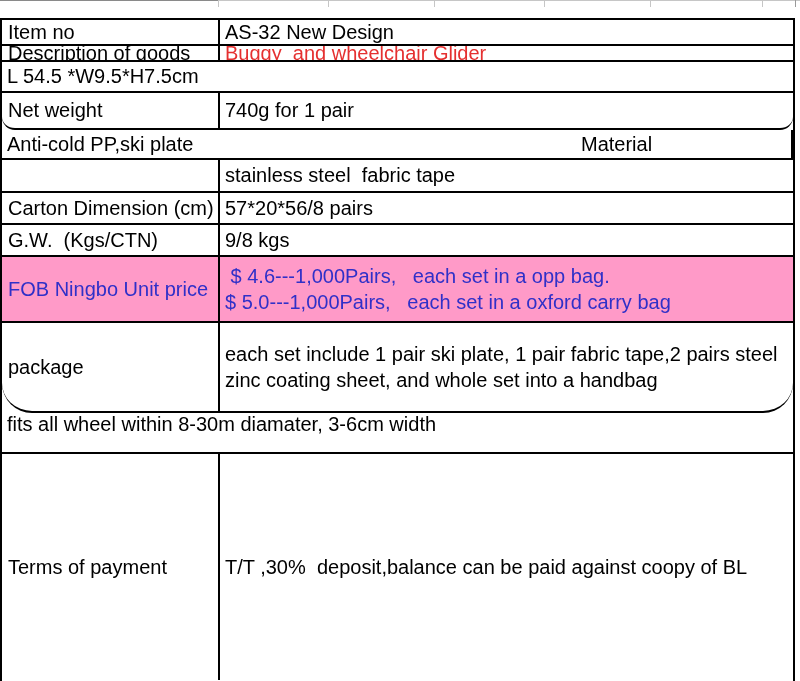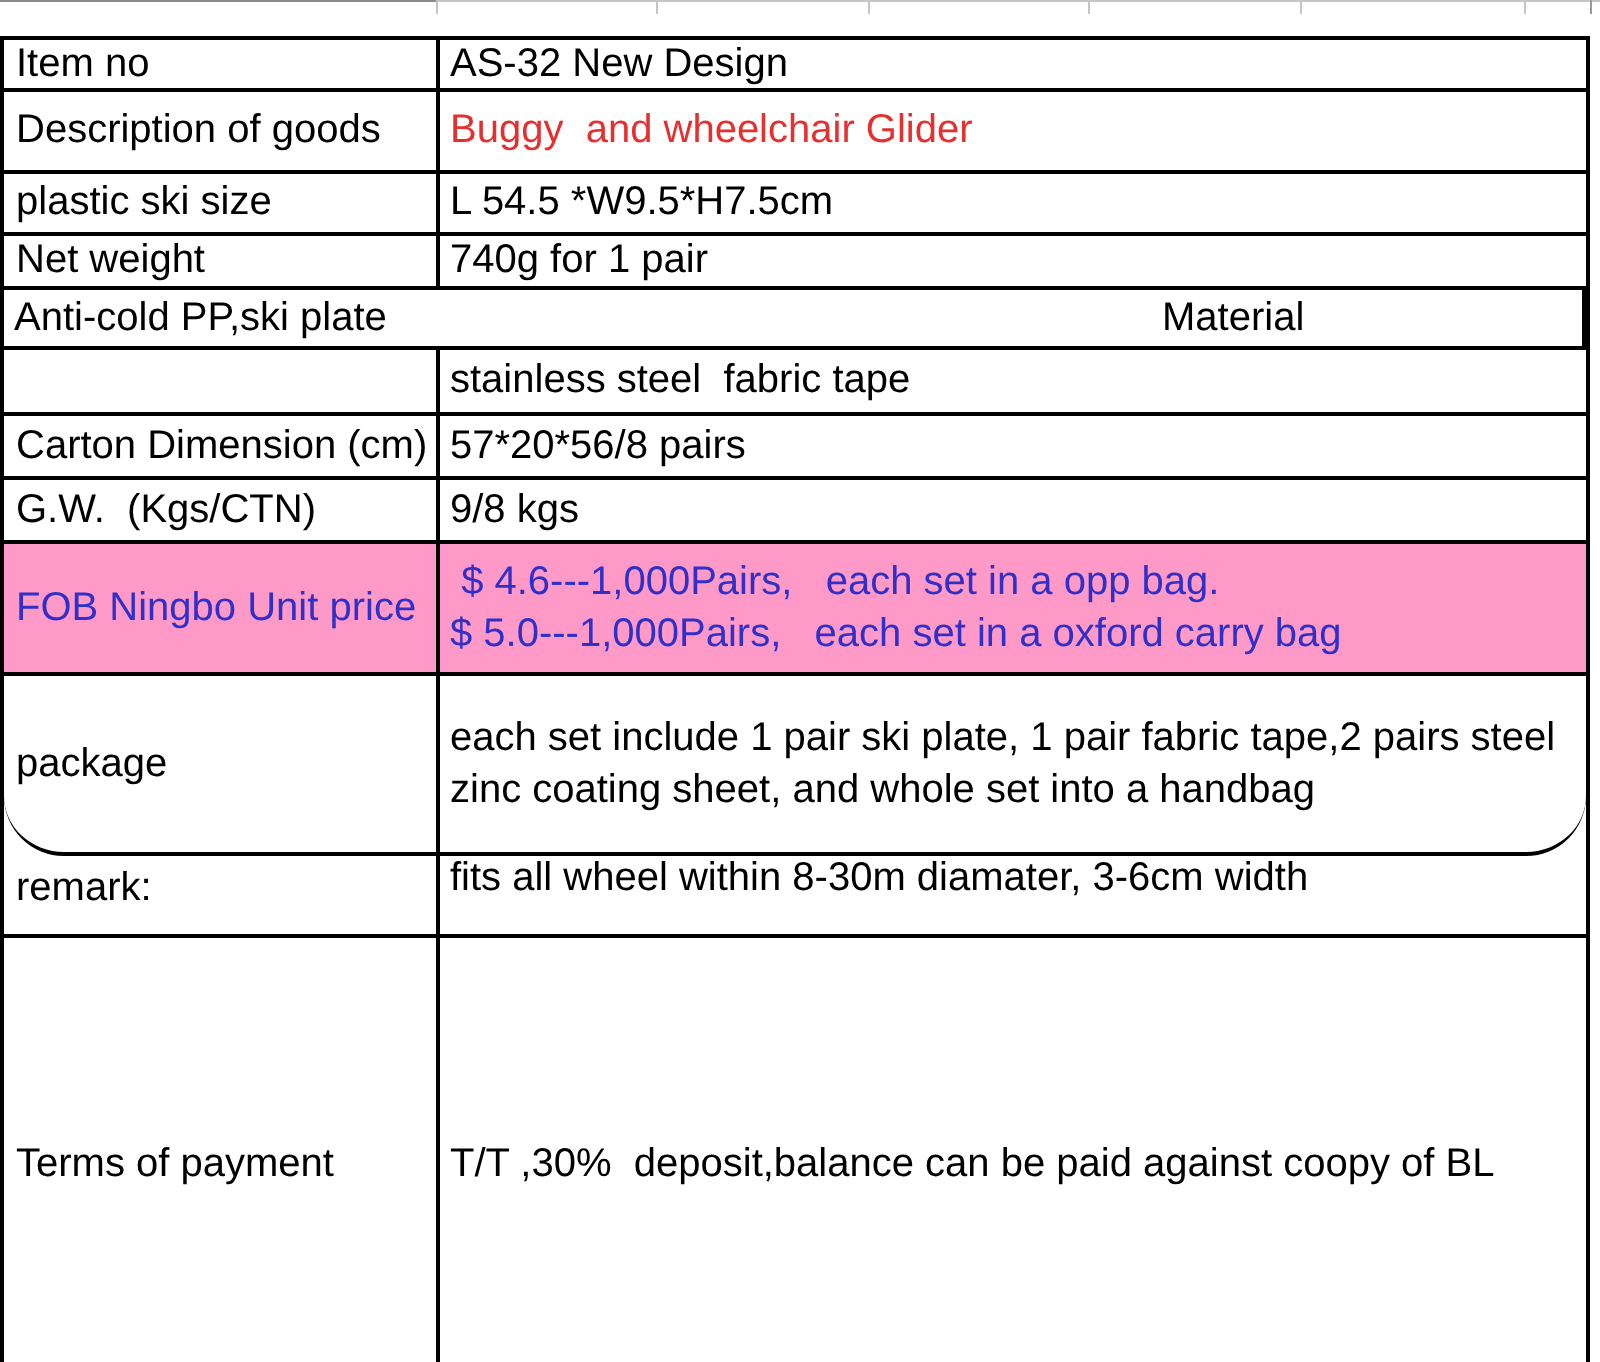--- a/index.html
+++ b/index.html
@@ -34,7 +34,7 @@
     box-sizing: border-box;
     border-bottom: 2px solid var(--border-color, #000);
   }
-  .r0 { height: 26px; } .r1 { height: 41px; } .r2 { height: 31px; }
+  .r0 { height: 26px; } .r1 { height: 16px; } .r2 { height: 31px; }
   .r3 { height: 27px; } .r4 { height: 30px; } .r5 { height: 33px; }
   .r6 { height: 32px; } .r7 { height: 32px; text-align: center; } .r8 { height: 66px; }
   .r9 { height: 90px; border-radius: 30px; } .r10 { height: 41px; } .r11 { height: 226px; border-bottom: none; }

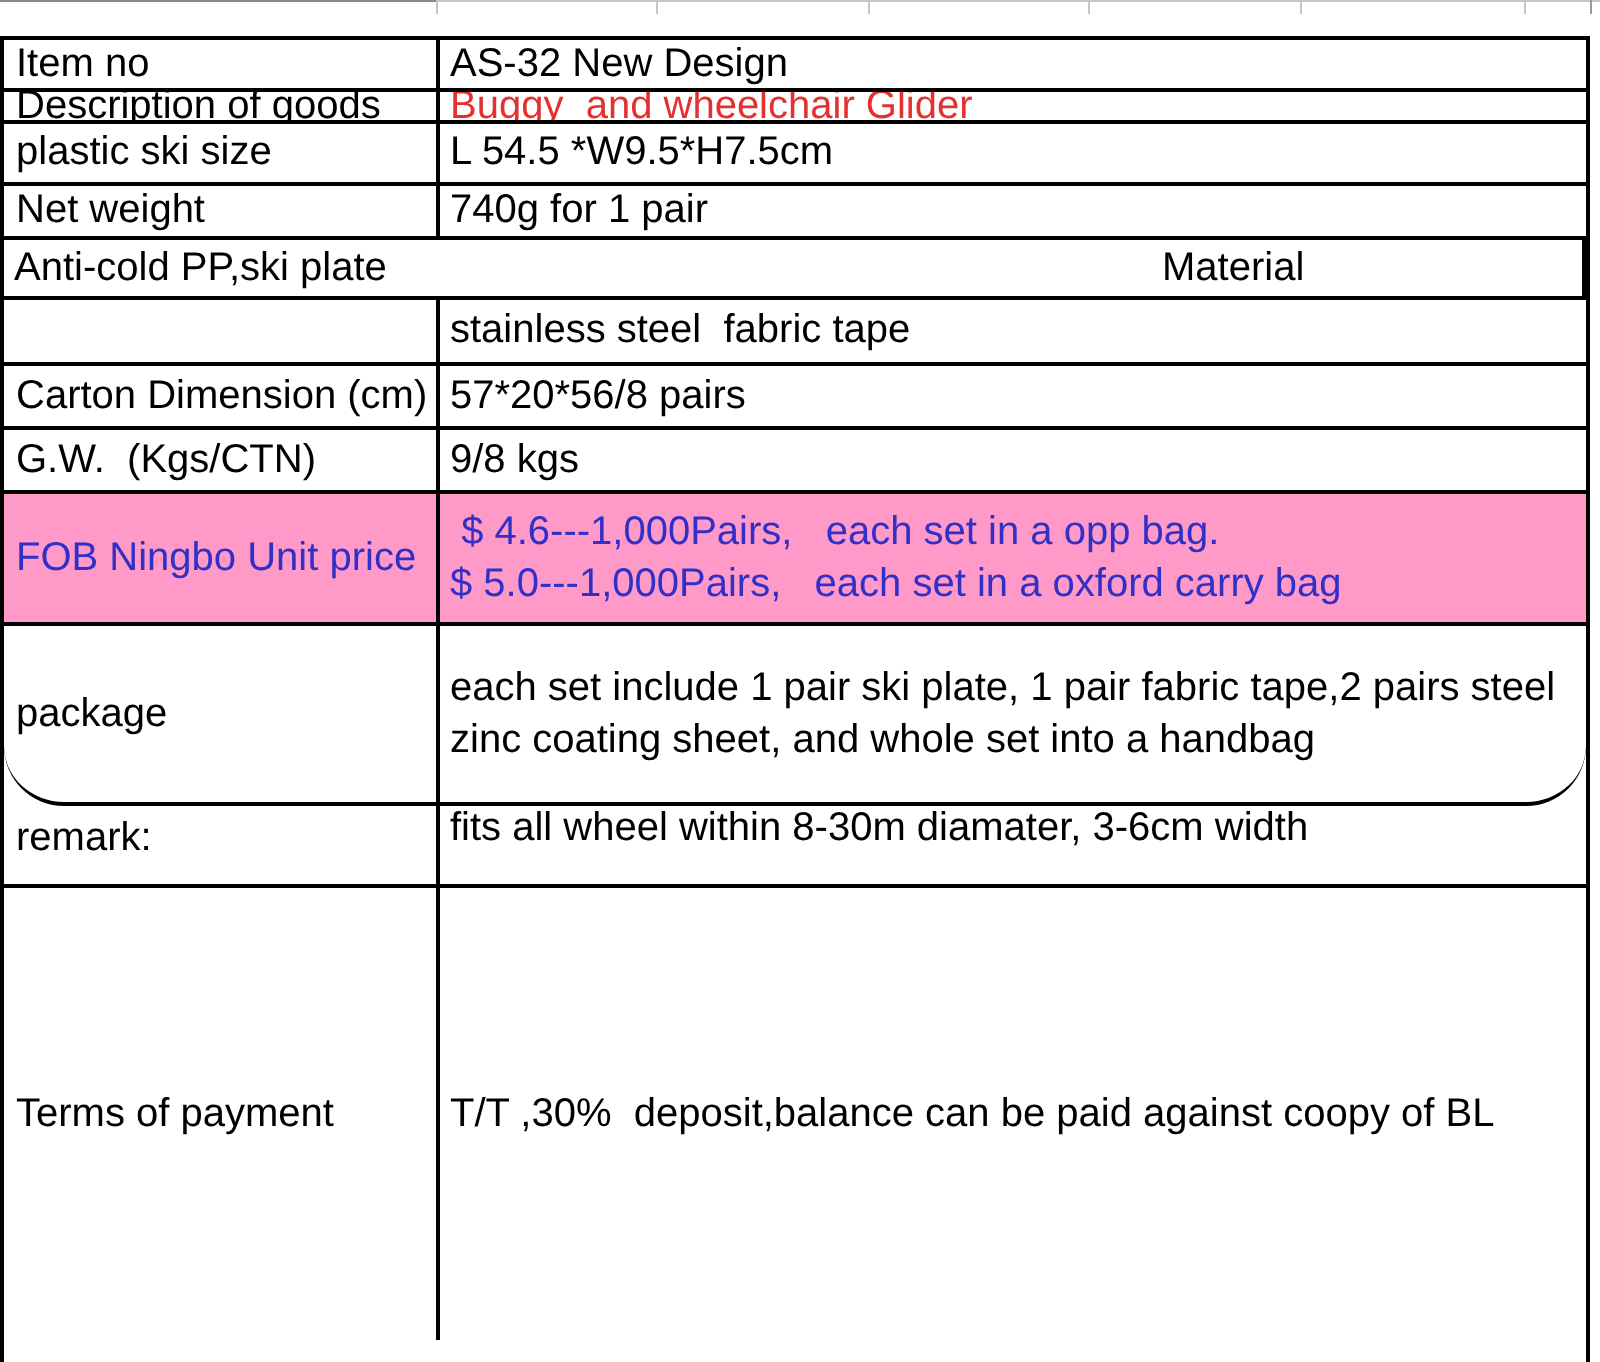--- a/index.html
+++ b/index.html
@@ -102,9 +102,6 @@
     </div>
 
     <div class="row r2">
-      <div class="cell label">
-          <span>plastic ski size</span>
-        </div>
       <div class="cell value">
           <span>L 54.5 *W9.5*H7.5cm</span>
         </div>

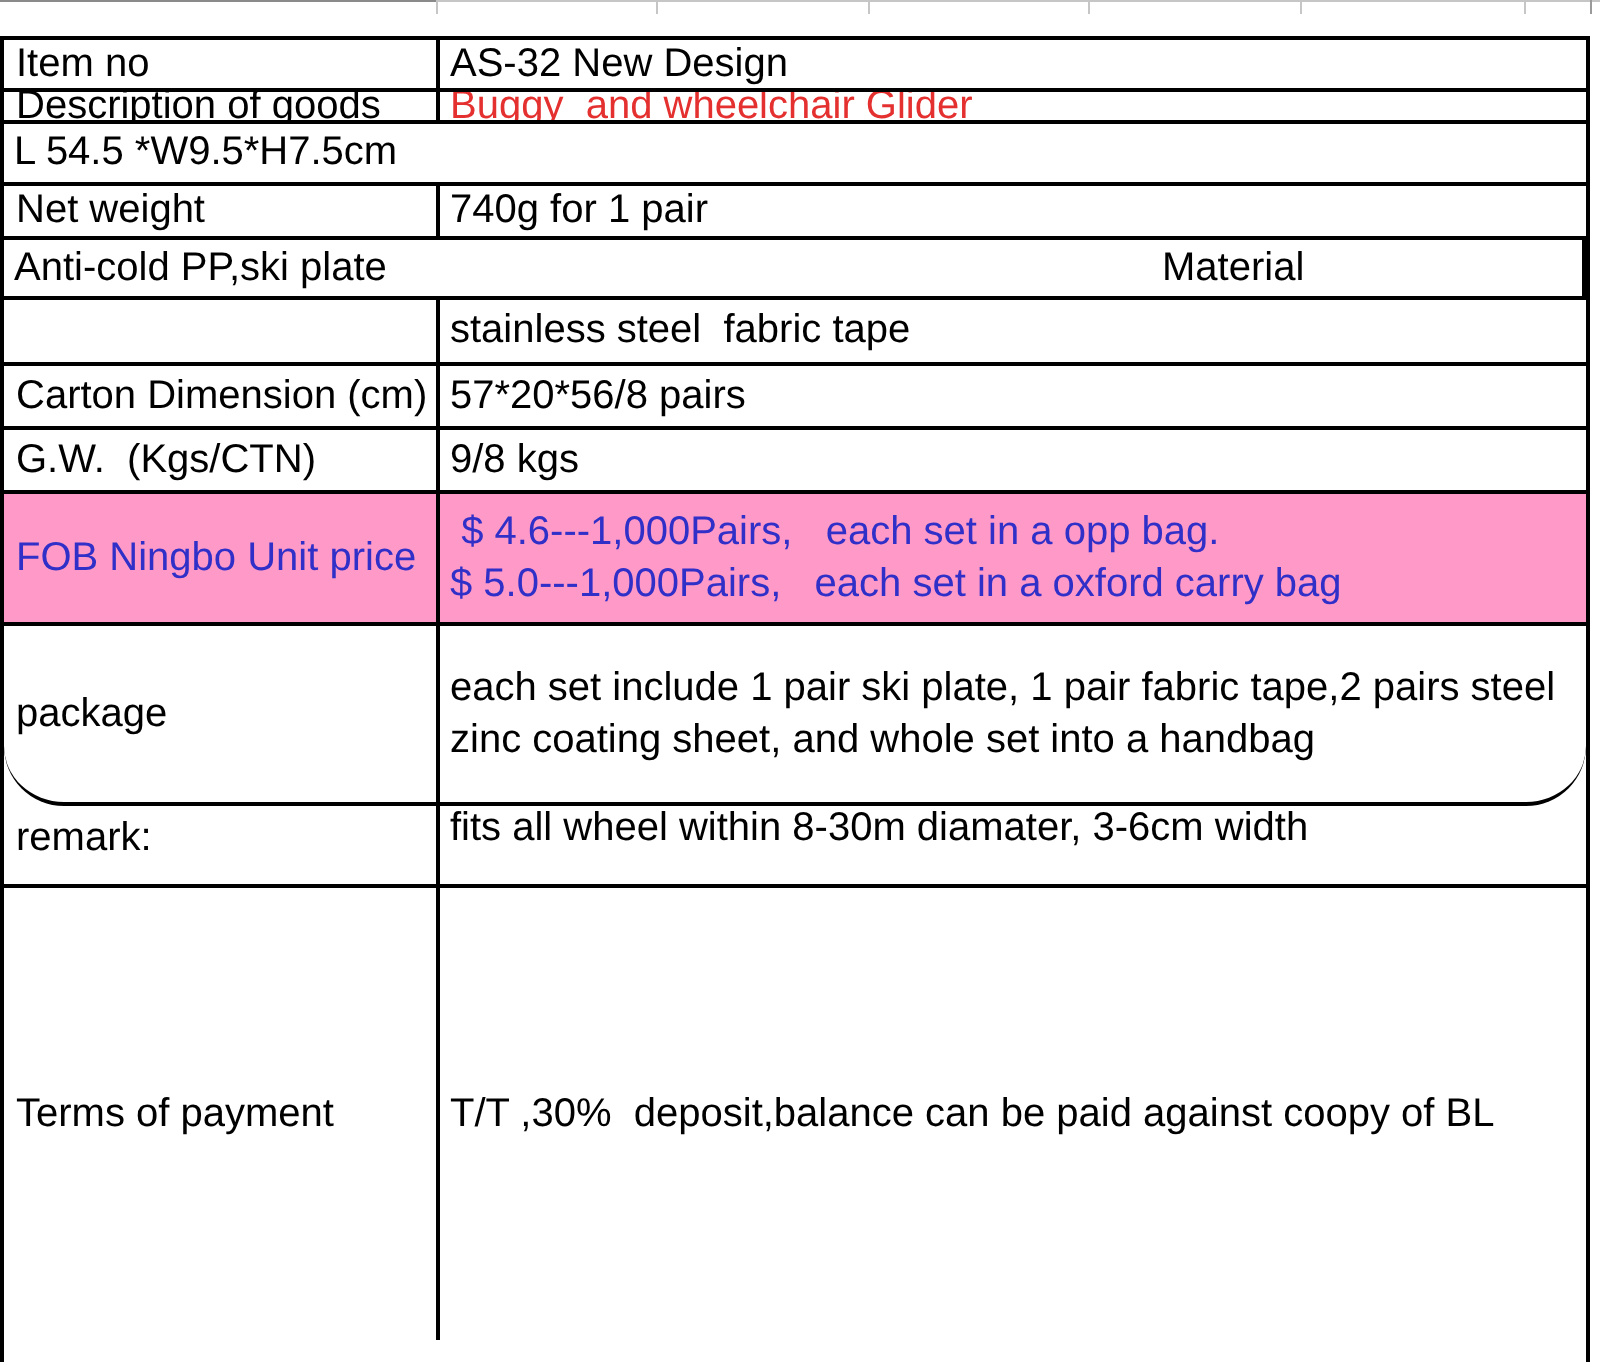--- a/index.html
+++ b/index.html
@@ -35,7 +35,7 @@
     border-bottom: 2px solid var(--border-color, #000);
   }
   .r0 { height: 26px; } .r1 { height: 16px; } .r2 { height: 31px; }
-  .r3 { height: 27px; } .r4 { height: 30px; } .r5 { height: 33px; }
+  .r3 { height: 37px; border-radius: 13px; } .r4 { height: 30px; } .r5 { height: 33px; }
   .r6 { height: 32px; } .r7 { height: 32px; text-align: center; } .r8 { height: 66px; }
   .r9 { height: 90px; border-radius: 30px; } .r10 { height: 41px; } .r11 { height: 226px; border-bottom: none; }
 

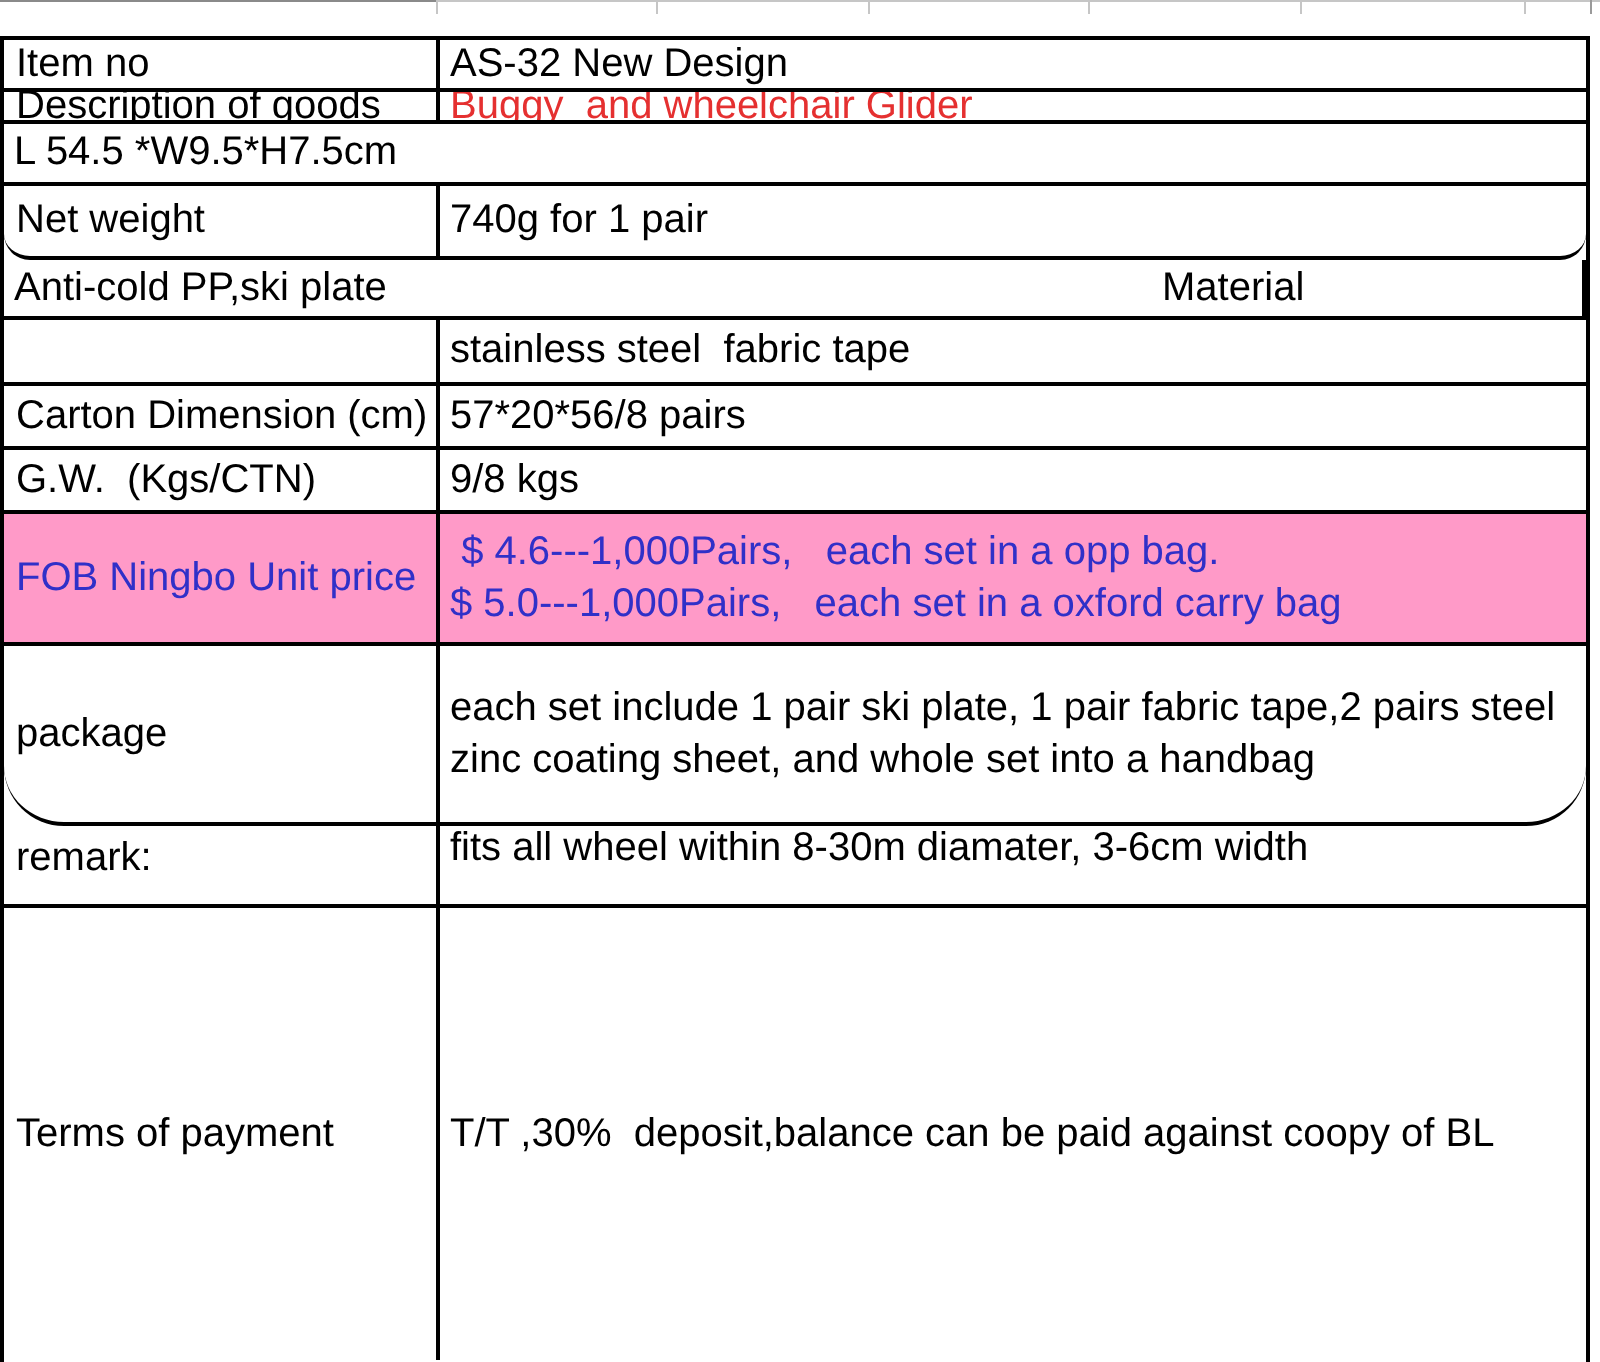--- a/index.html
+++ b/index.html
@@ -172,9 +172,6 @@
     </div>
 
     <div class="row r10 row-remark">
-      <div class="cell label">
-          <span>remark:</span>
-        </div>
       <div class="cell value">
           <span>fits all wheel within 8-30m diamater, 3-6cm width</span>
         </div>

